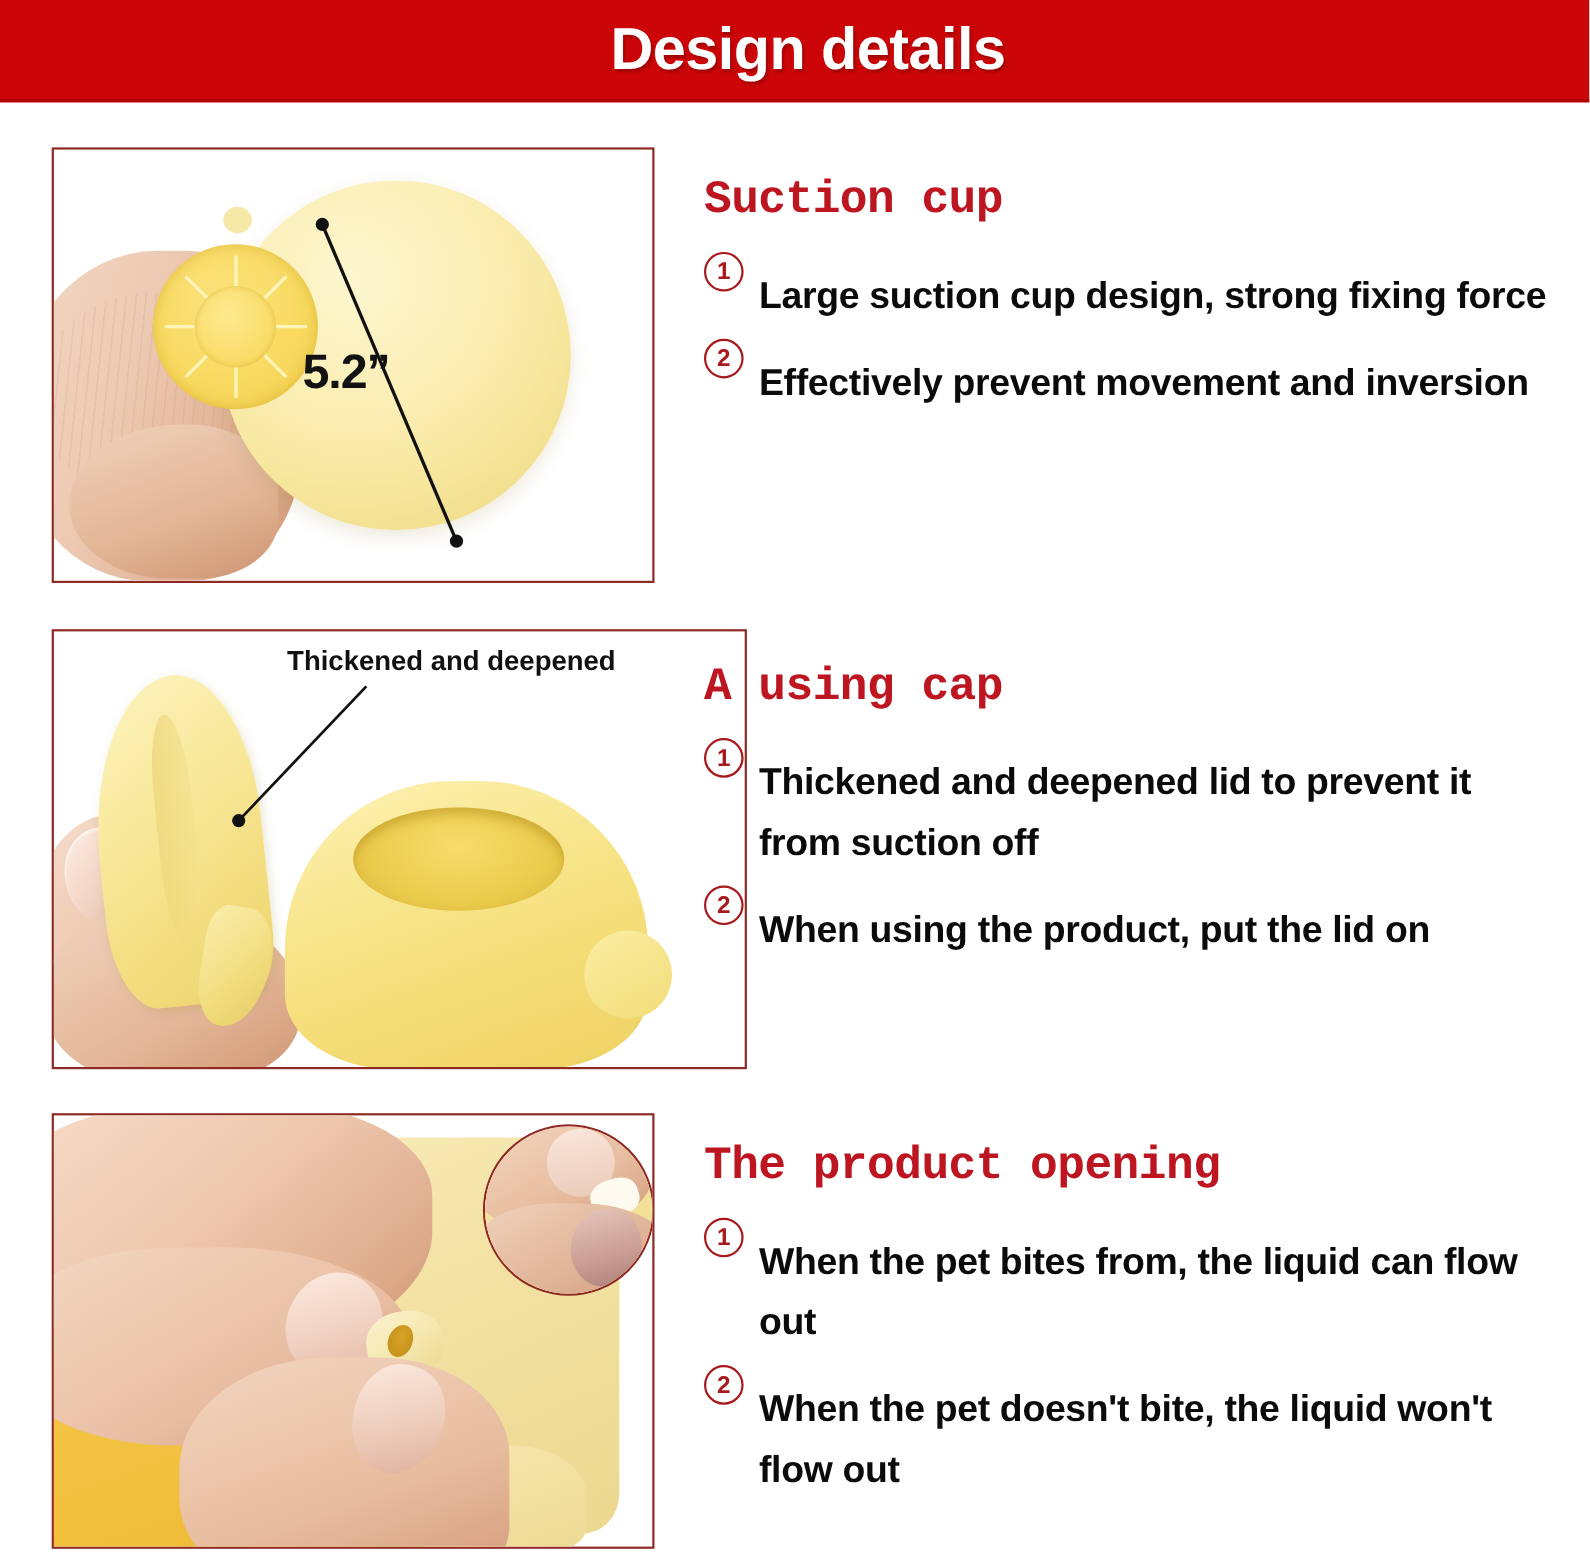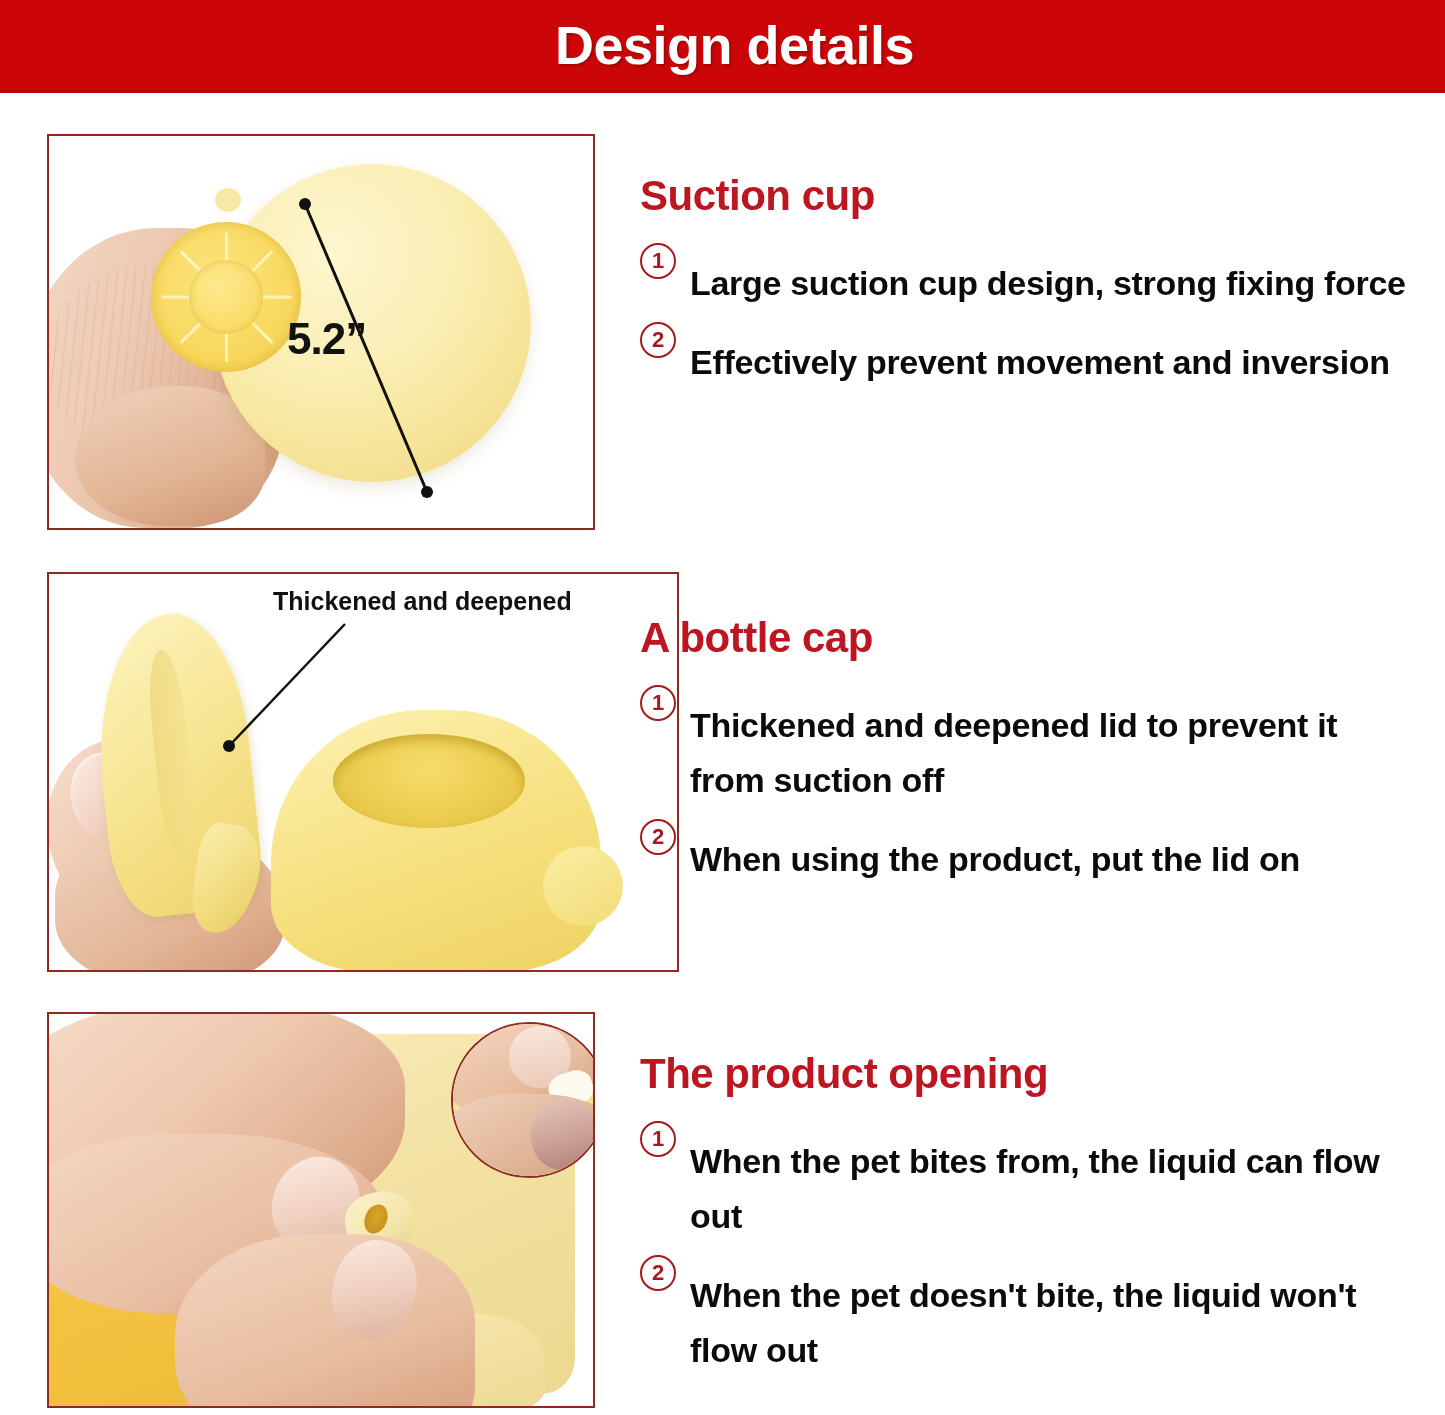--- a/index.html
+++ b/index.html
@@ -363,8 +363,8 @@
     font-size: 42px;
     font-weight: bold;
     letter-spacing: -0.5px;
-    margin: 14px 0 16px 0;
-    font-family: Liberation Sans, sans-serif;
+    margin: 0 0 16px 0;
+    font-family: Liberation Mono, monospace;
   }
   .bullet {
     display: flex;

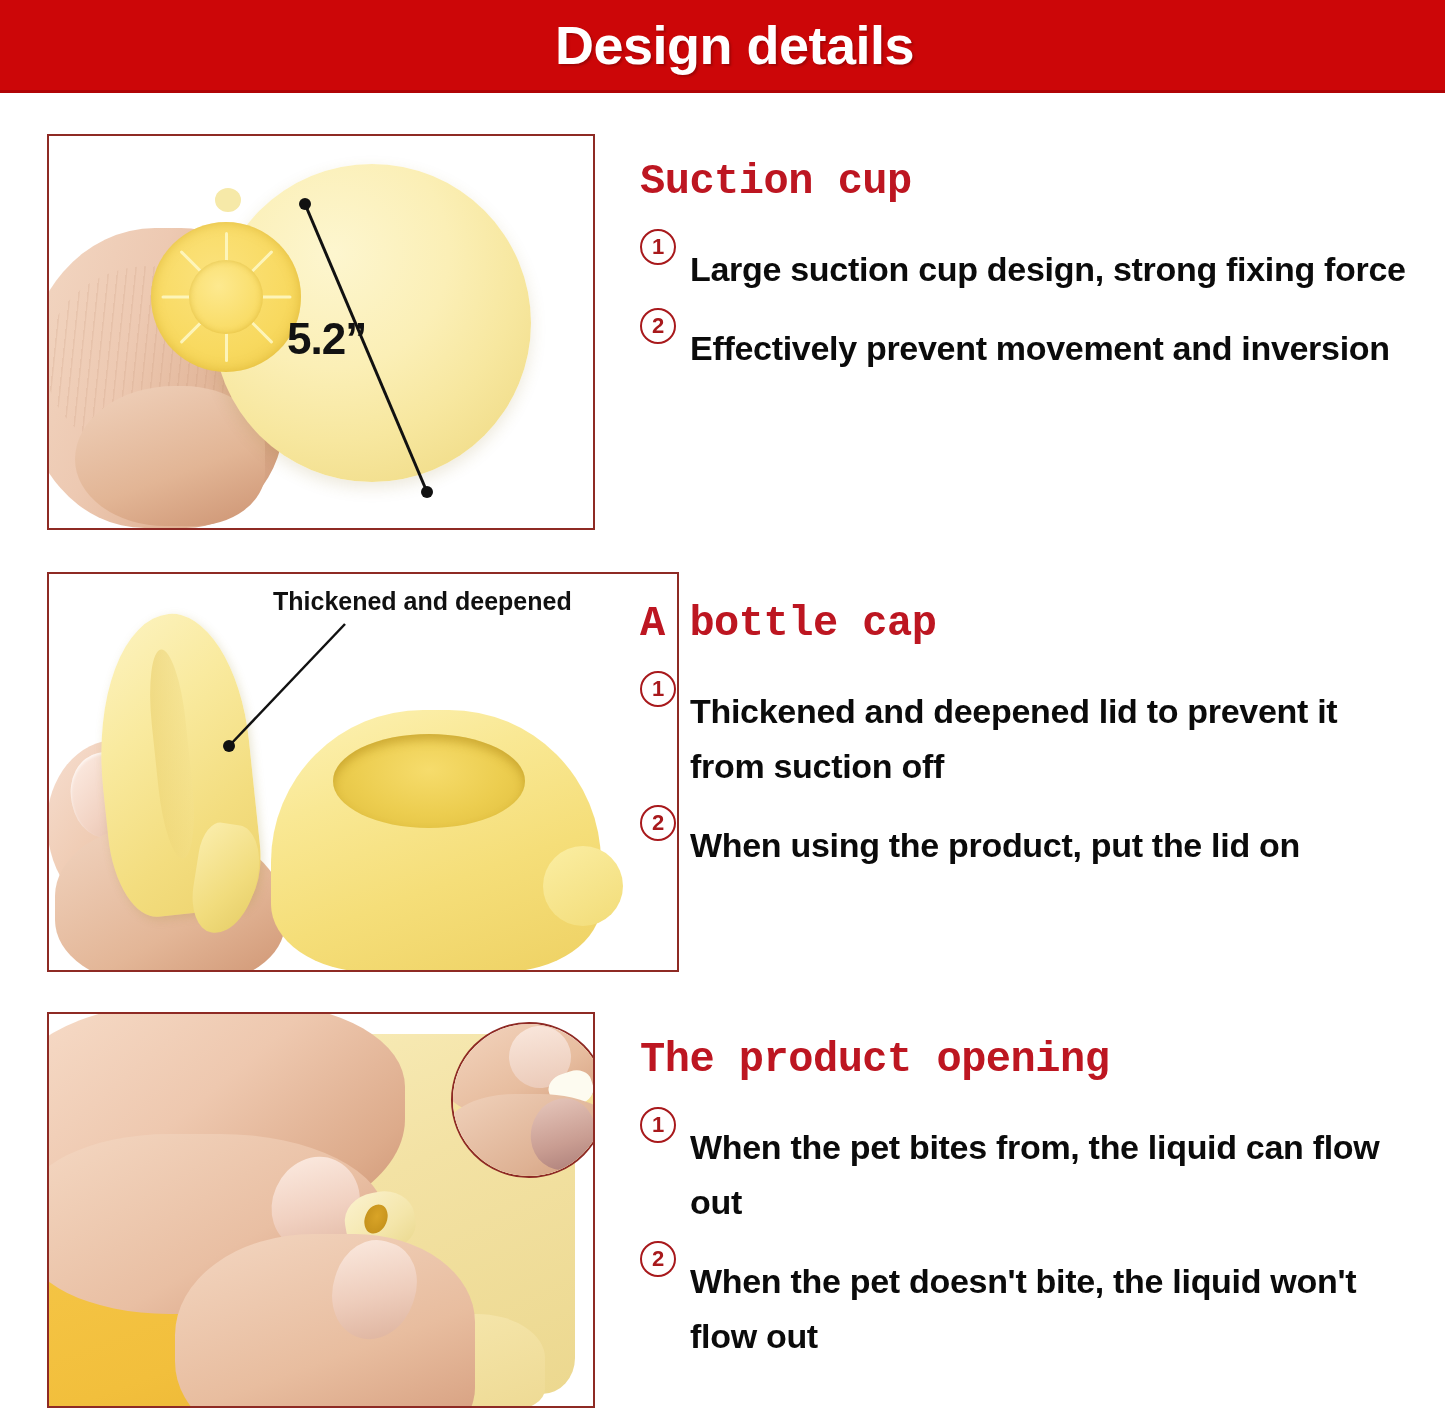--- a/index.html
+++ b/index.html
@@ -53,7 +53,7 @@
   #panel-2 { left: 47px;  top: 572px;  width: 632px; height: 400px; }
   #panel-3 { left: 47px;  top: 1012px; width: 548px; height: 396px; }
 
-  .photo { position: absolute; left: 16px; top: 0; width: 100%; height: 100%; }
+  .photo { position: absolute; left: 4px; top: 0; width: 100%; height: 100%; }
 
   
   .p1-palm {

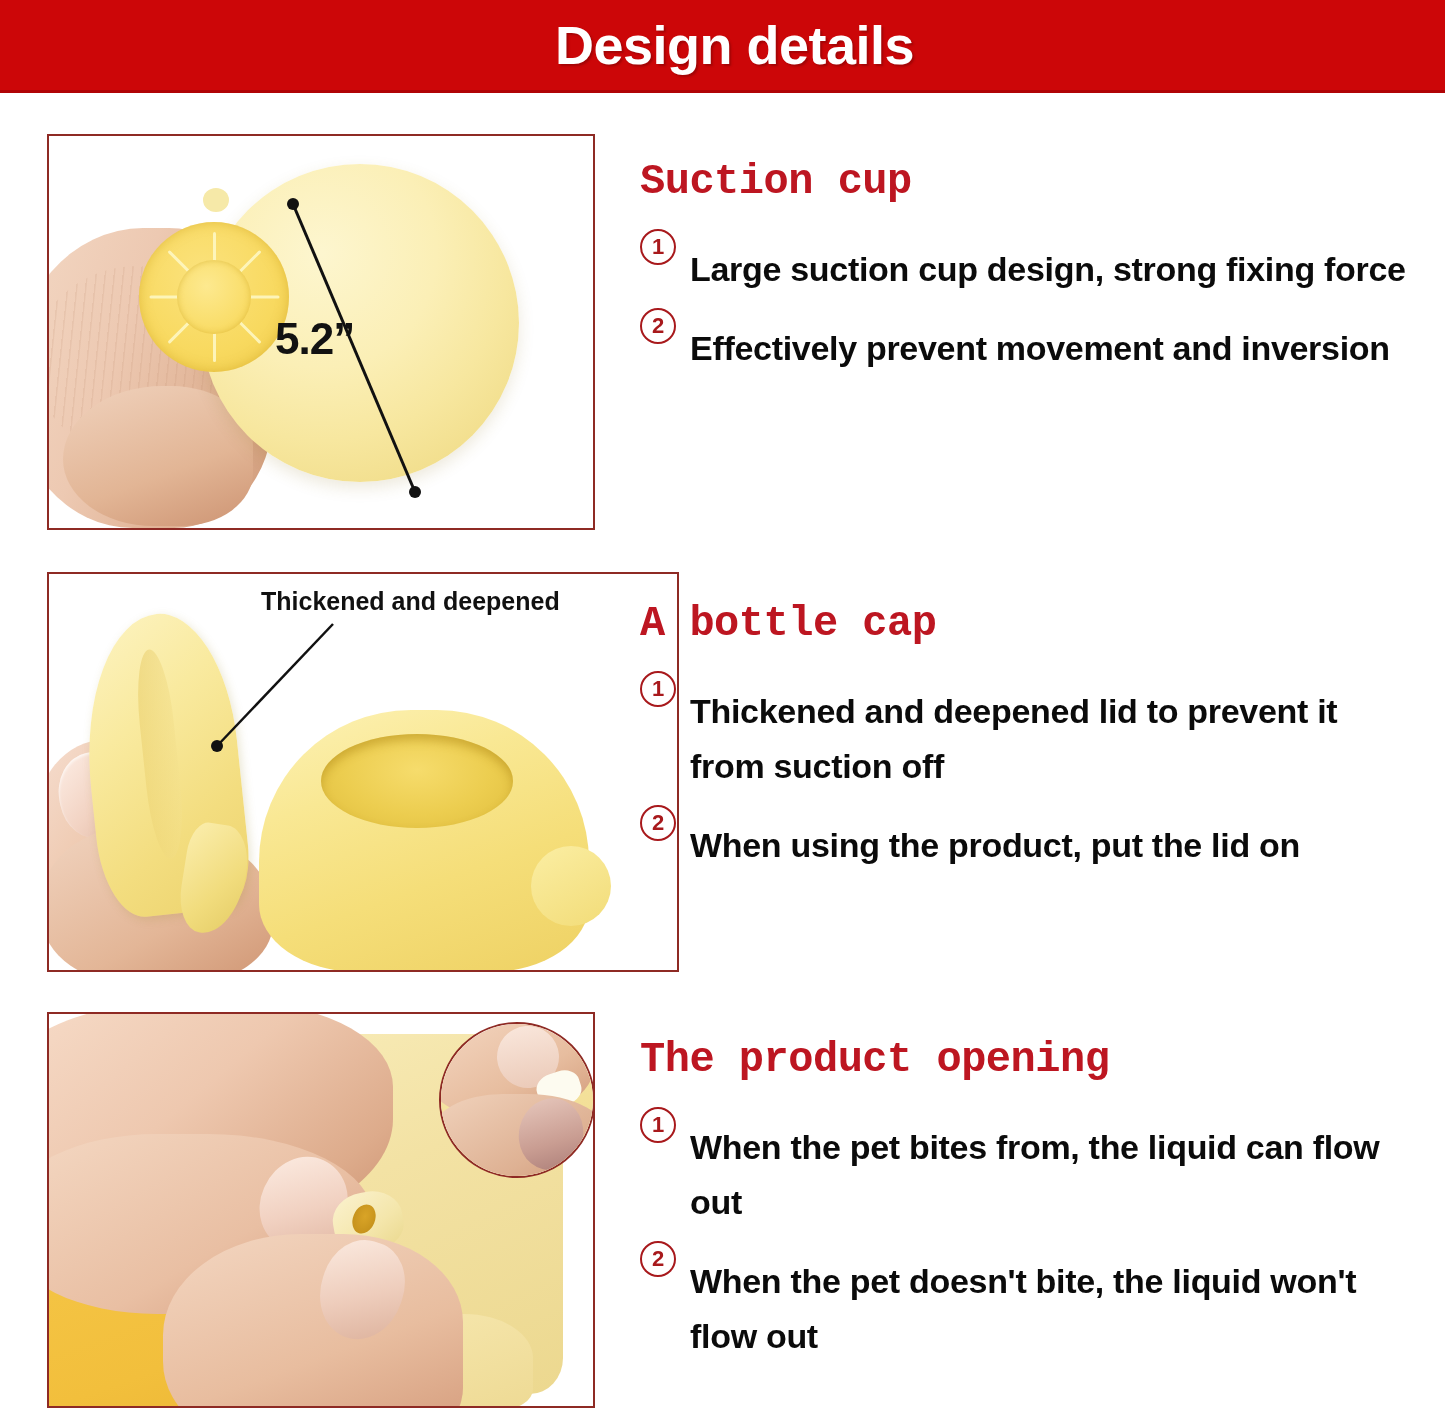--- a/index.html
+++ b/index.html
@@ -501,7 +501,7 @@
 </div>
 
 <div class="text-col" id="text-2">
-  <div class="sec-heading">A bottle cap</div>
+  <div class="sec-heading">A using cap</div>
 
   <div class="bullet">
     <span class="bullet-num">1</span>

